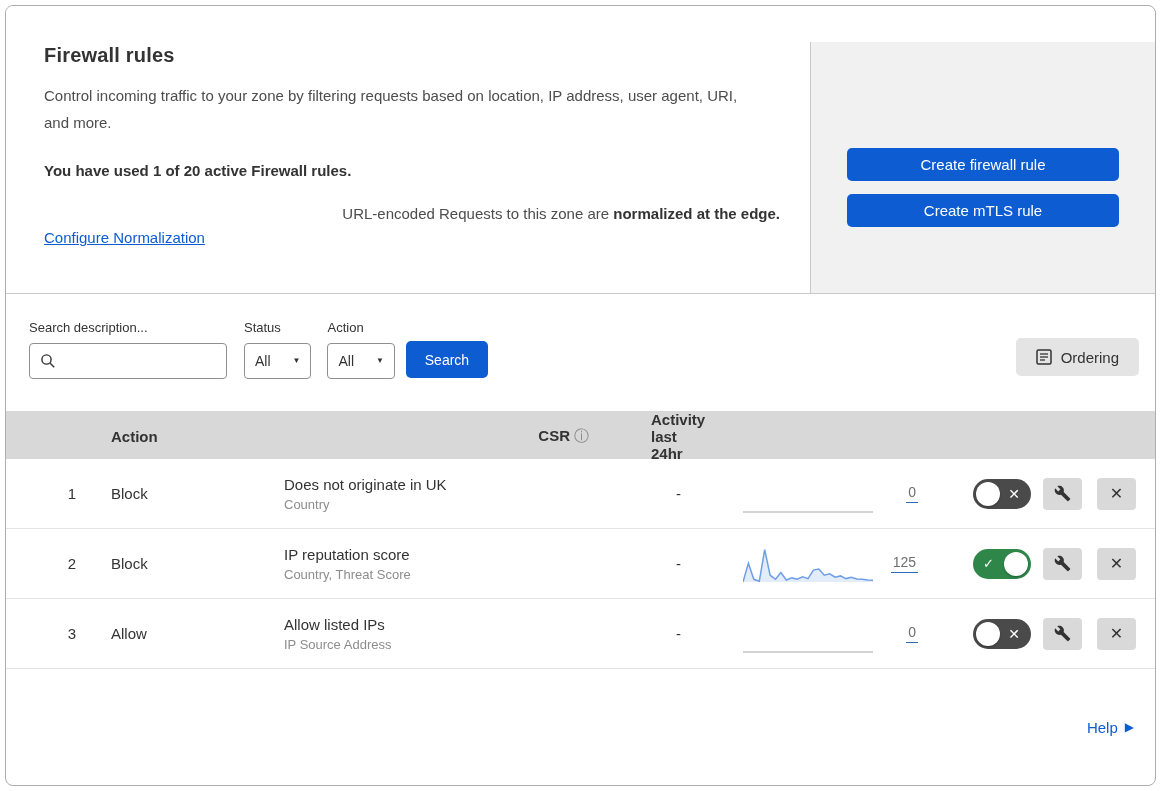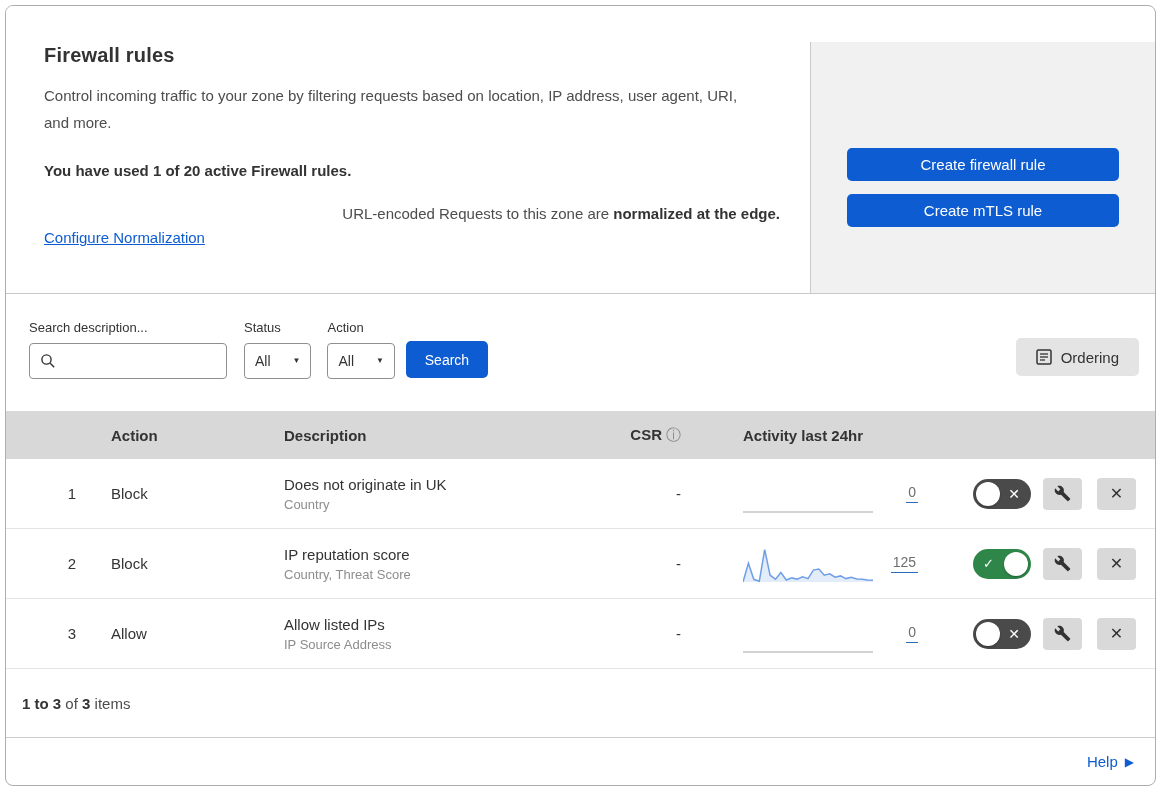--- a/index.html
+++ b/index.html
@@ -204,7 +204,6 @@
   <div class="grid-row thead">
     <div class="col-num"></div>
     <div class="col-action">Action</div>
-    <div class="col-desc">Description</div>
     <div class="col-csr"><span>CSR</span><span class="info">ⓘ</span></div>
     <div class="col-activity">Activity last 24hr</div>
     <div class="col-controls"></div>

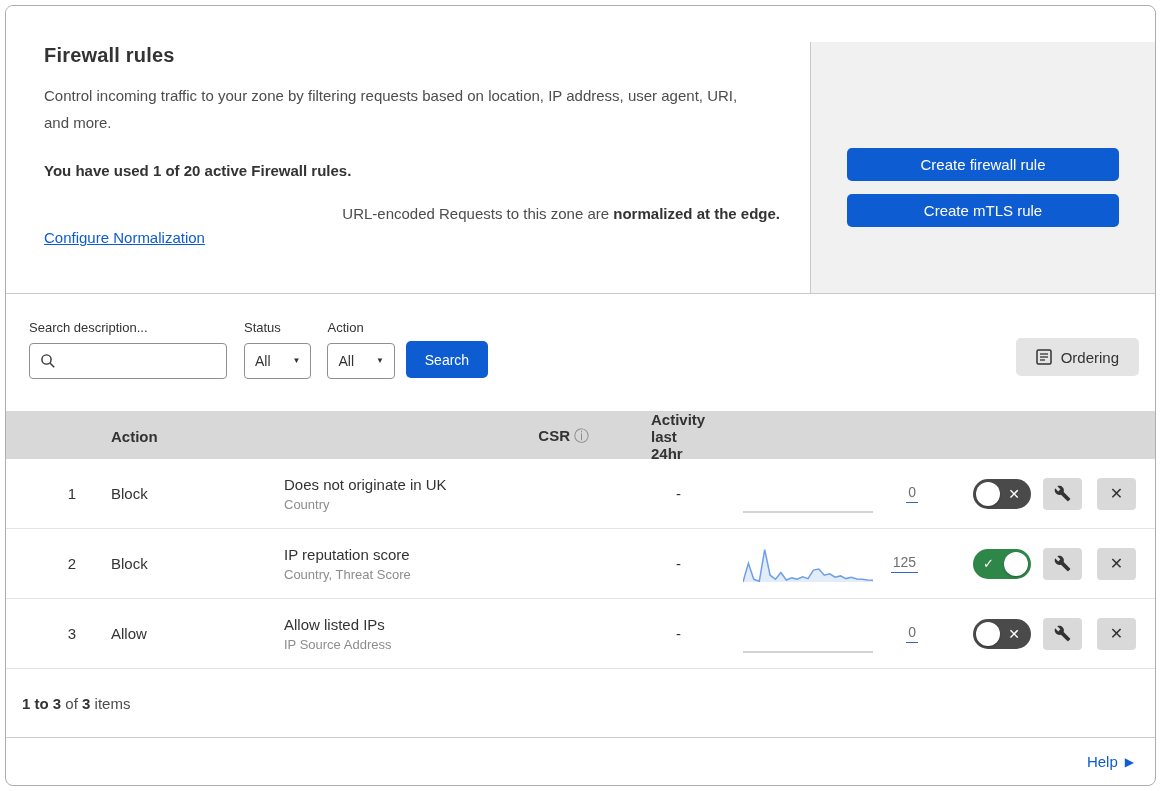--- a/index.html
+++ b/index.html
@@ -308,9 +308,6 @@
     </div>
   </div>
 
-  <div class="table-footer">
-    <span><b>1 to 3</b><span> of </span><b>3</b><span> items</span></span>
-  </div>
 
   <div class="help-bar">
     <a class="help-link">

